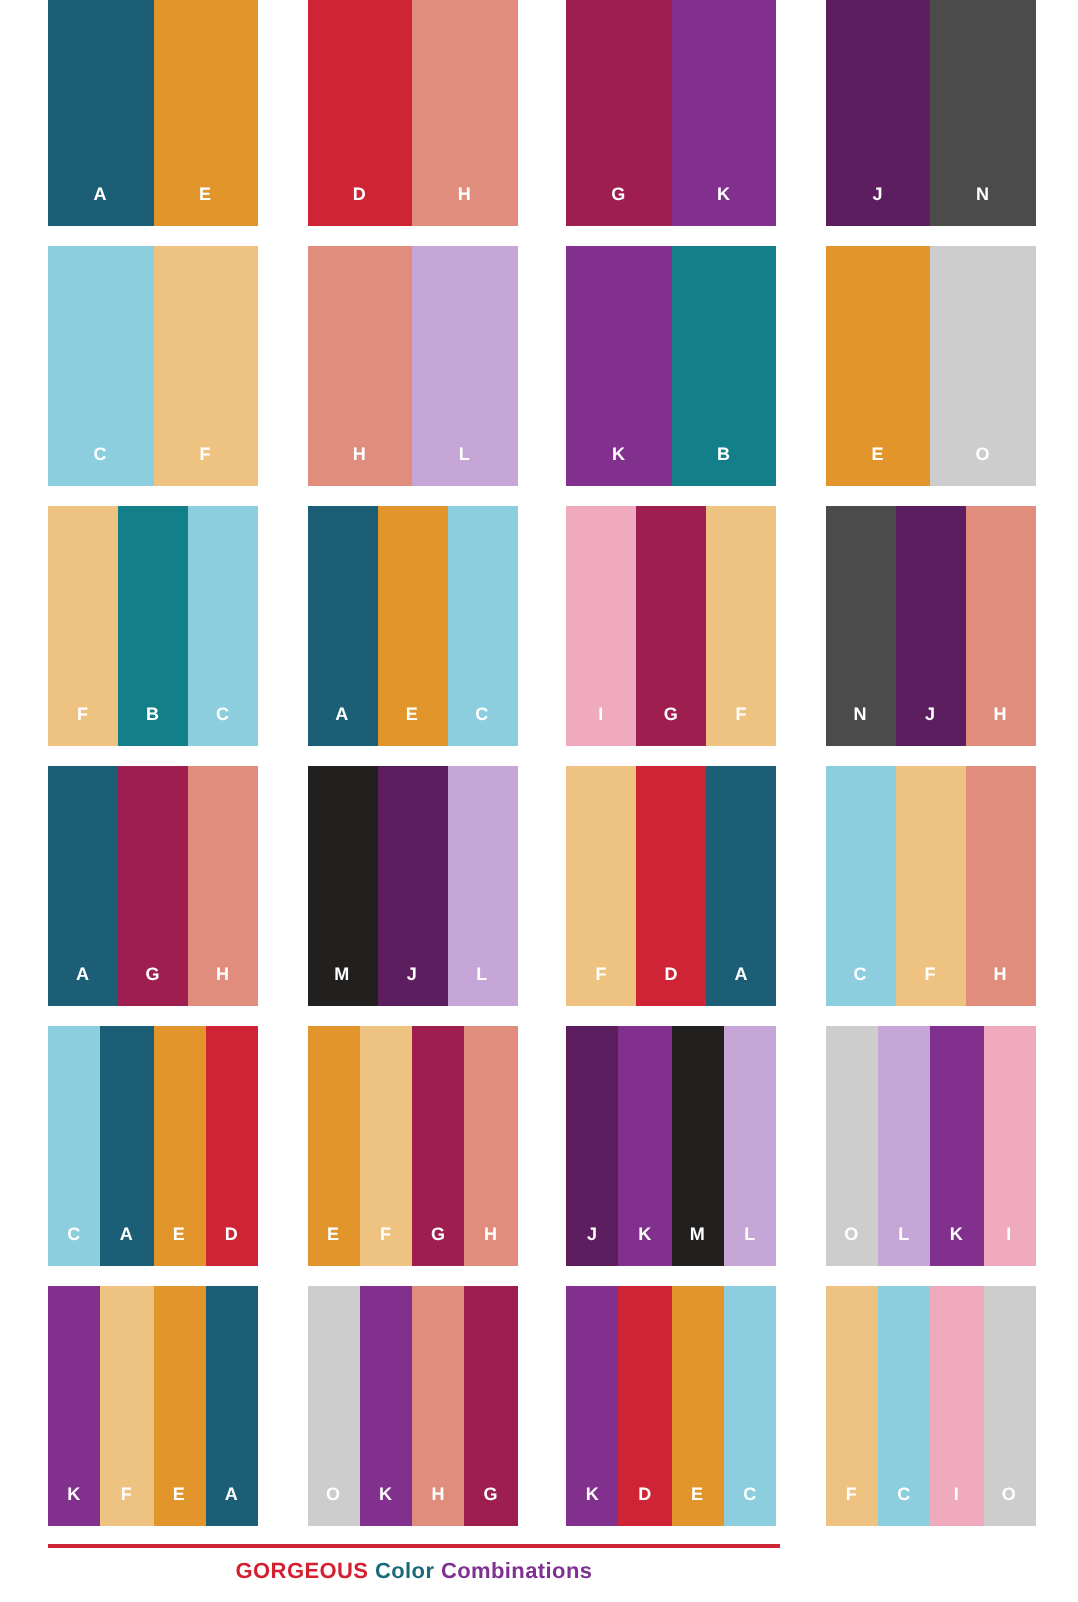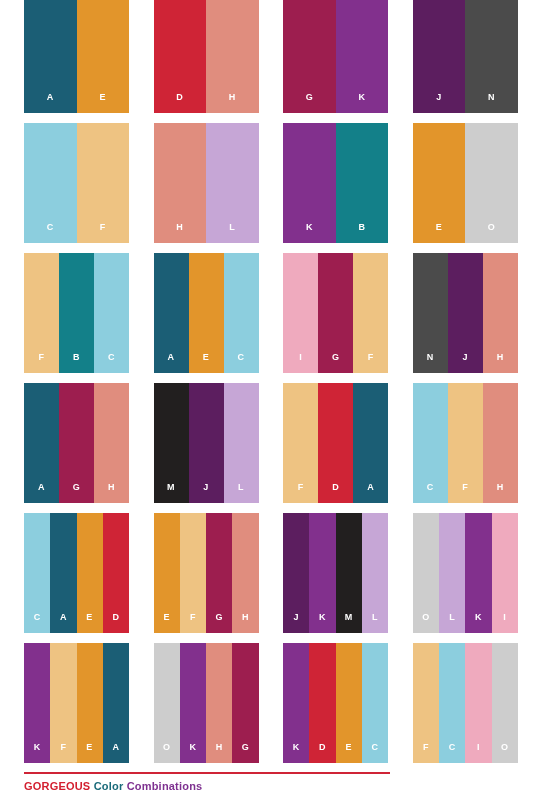--- a/index.html
+++ b/index.html
@@ -62,7 +62,7 @@
   }
   #footer-caption {
     margin-top: 6px;
-    text-align: left;
+    text-align: center;
     font-size: 11px;
     font-weight: bold;
     letter-spacing: 0.2px;

